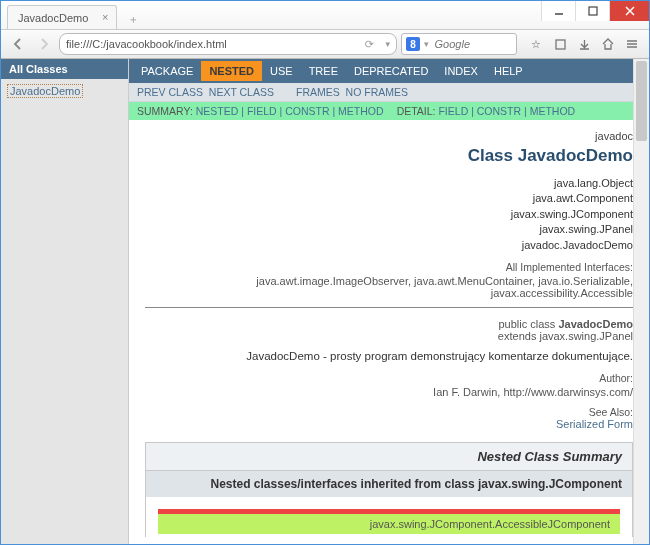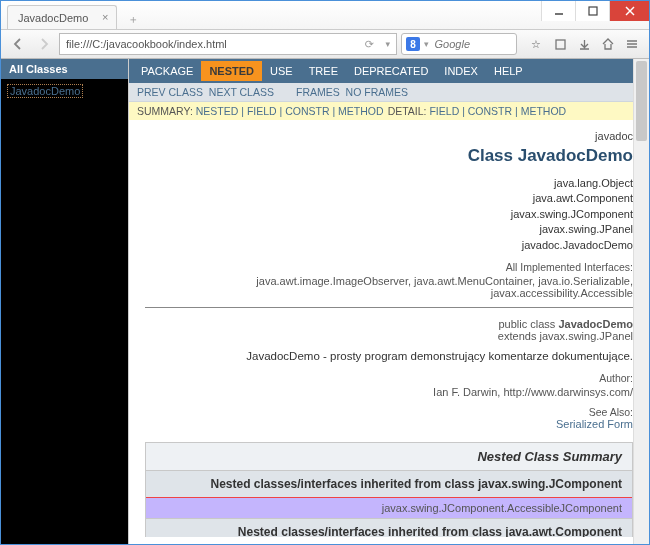--- a/index.html
+++ b/index.html
@@ -20,7 +20,7 @@
   
   .toolbar { height:30px; background:linear-gradient(#fbfbfb,#eaeaea); border-top:1px solid #ccc; border-bottom:1px solid #bbb; display:flex; align-items:center; padding:0 6px; gap:4px; }
   .navbtn { width:22px; height:22px; border-radius:2px; display:flex; align-items:center; justify-content:center; color:#777; }
-  .urlbox { flex:1; height:22px; background:#fff; border:1px solid #bbb; border-radius:0; display:flex; align-items:center; padding:0 6px; font-size:11px; color:#555; position:relative; }
+  .urlbox { flex:1; height:22px; background:#fff; border:1px solid #bbb; border-radius:8px; display:flex; align-items:center; padding:0 6px; font-size:11px; color:#555; position:relative; }
   .urlbox .refresh { position:absolute; right:22px; color:#999; }
   .urlbox .dd { position:absolute; right:6px; color:#999; font-size:9px; }
   .searchbox { width:116px; height:22px; background:#fff; border:1px solid #bbb; border-radius:3px; display:flex; align-items:center; padding:0 4px; gap:4px; font-size:11px; }

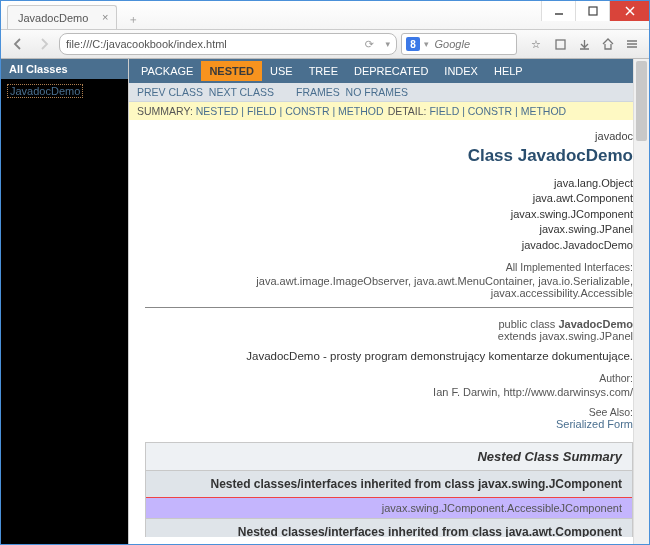--- a/index.html
+++ b/index.html
@@ -31,7 +31,7 @@
 
   
   .content { display:flex; height:calc(545px - 28px - 30px - 2px); }
-  .sidebar { width:128px; border-right:1px solid #ccc; background:#000000; display:flex; flex-direction:column; }
+  .sidebar { width:128px; border-right:1px solid #ccc; background:#e5e5e5; display:flex; flex-direction:column; }
   .sb-hdr { background:#4a6f8f; color:#fff; font-weight:bold; font-size:11px; padding:4px 8px; }
   .sb-body { padding:6px; }
   .sb-body a { color:#4a6f8f; text-decoration:none; border:1px dotted #b08050; padding:0 2px; }

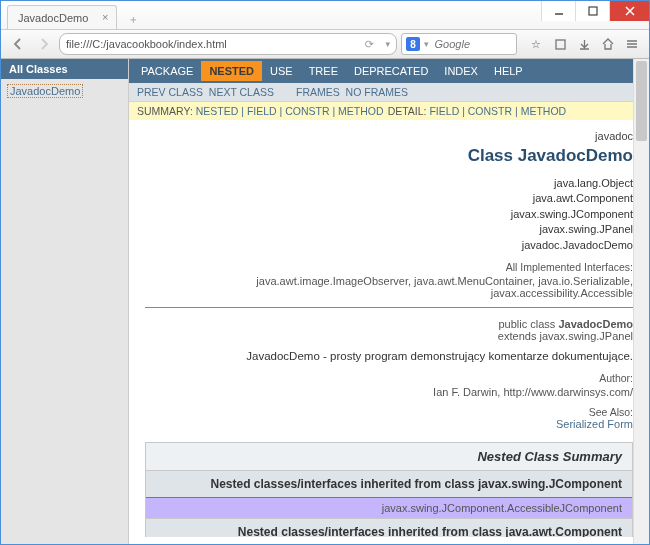--- a/index.html
+++ b/index.html
@@ -46,7 +46,7 @@
   .subnav { background:#dee3e8; padding:3px 8px; font-size:10.5px; color:#4a6f8f; display:flex; gap:22px; }
   .subnav span, .subnav a { color:#4a6f8f; text-decoration:none; }
 
-  .sumrow { background:#fef9c3; padding:3px 8px; font-size:10.5px; color:#4a6f8f; display:flex; gap:4px; border-top:1px solid #cfd6dd;}
+  .sumrow { background:#86efac; padding:3px 8px; font-size:10.5px; color:#4a6f8f; display:flex; gap:13px; border-top:1px solid #cfd6dd;}
   .sumrow .lbl { color:#555; }
 
   

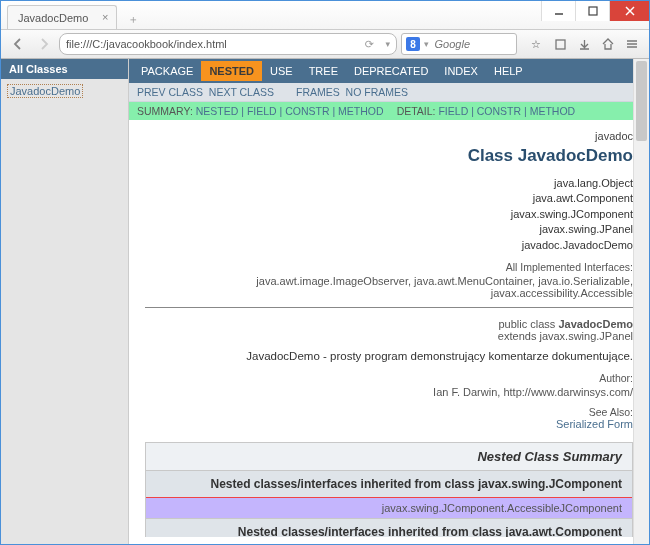--- a/index.html
+++ b/index.html
@@ -65,7 +65,7 @@
   .nested-box { border:1px solid #c8c8c8; margin-top:12px; }
   .nested-box h3 { margin:0; background:#eef1f4; font-style:italic; font-size:13px; padding:6px 10px; color:#333; font-weight:bold; }
   .nested-sub { background:#dfe4e9; font-size:12px; font-weight:bold; padding:6px 10px; border-top:1px solid #c8c8c8; }
-  pre.nested-mem { padding:4px 10px; margin:0; background:#c4b5fd; border-top:1px solid #ef4444; }
+  pre.nested-mem { padding:4px 10px; margin:12px; background:#bef264; border-top:5px solid #ef4444; }
 
   
   .scrollbar { position:absolute; right:0; top:0; width:16px; height:100%; background:#f0f0f0; border-left:1px solid #ddd; }

